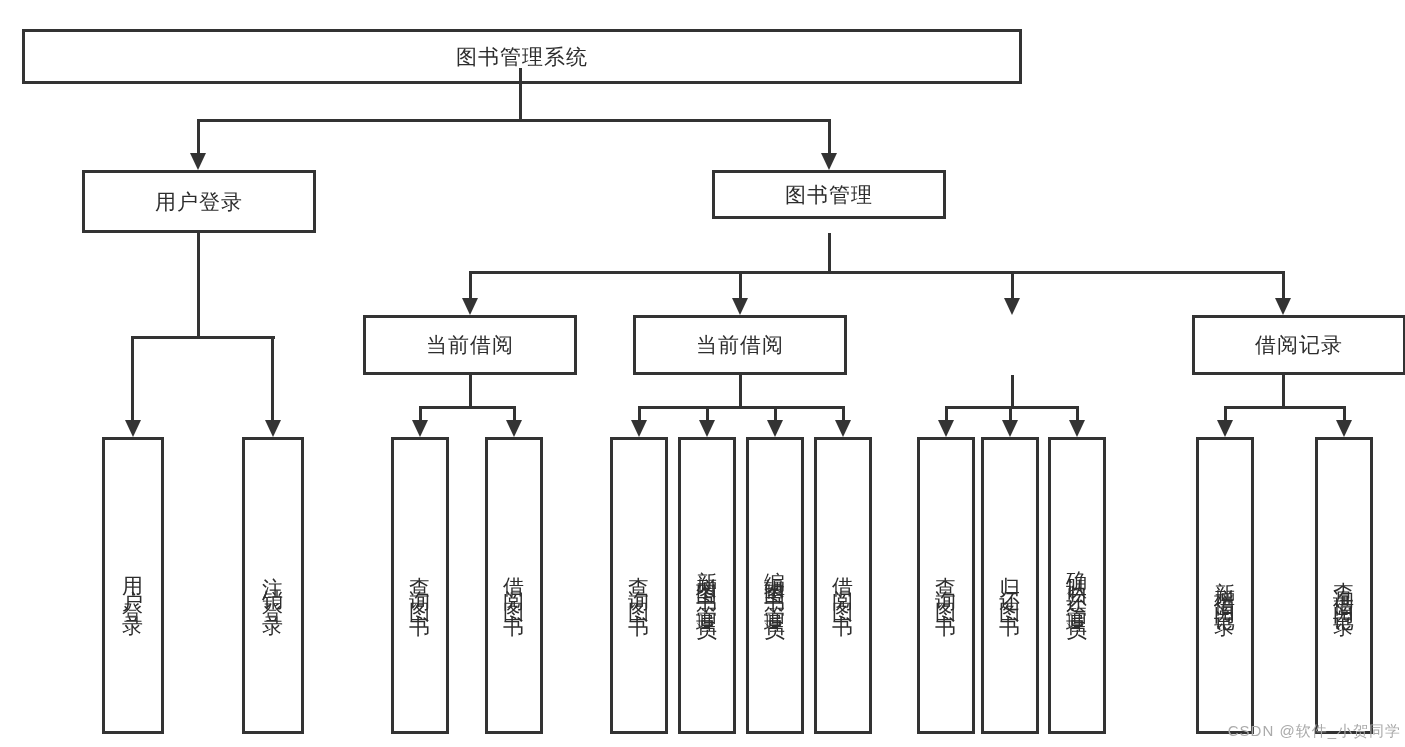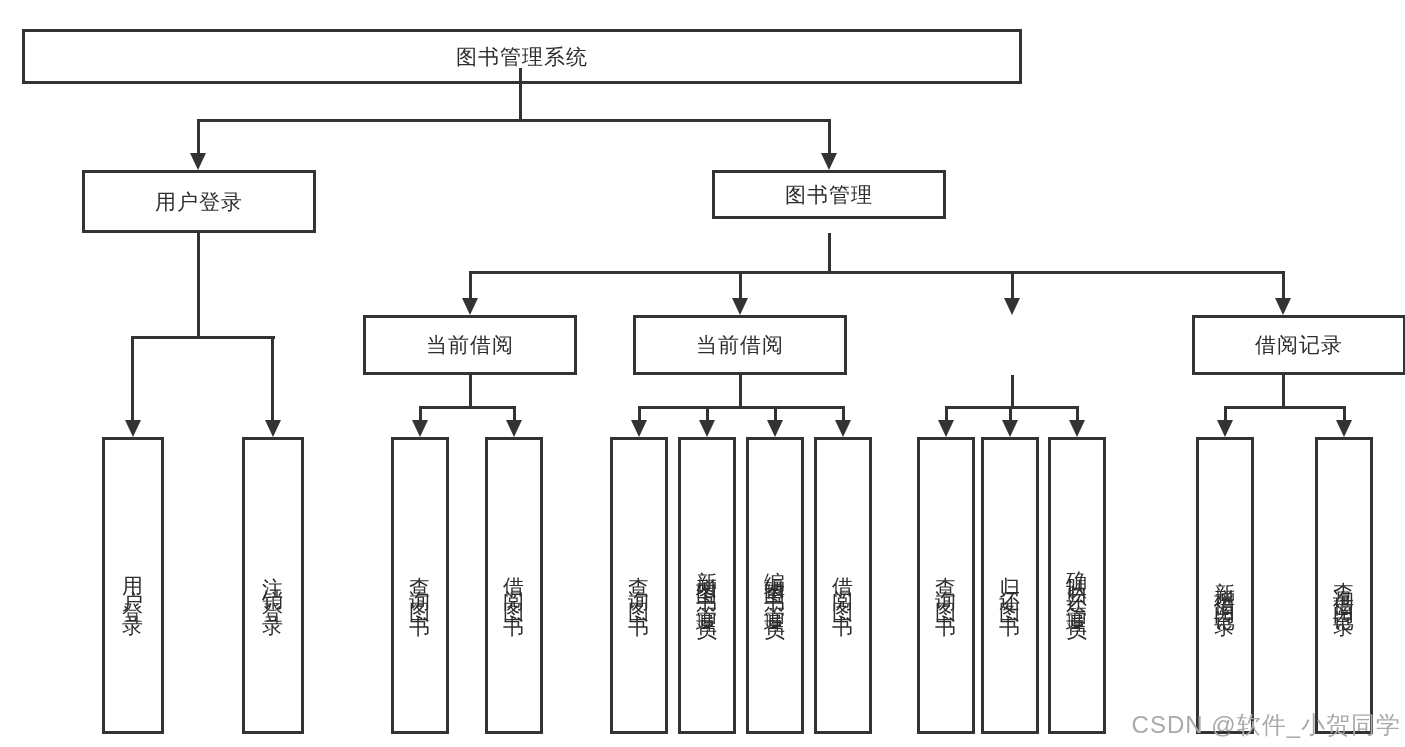--- a/index.html
+++ b/index.html
@@ -29,7 +29,7 @@
   }
   #watermark{
     position:absolute;right:4px;bottom:6px;z-index:10;
-    color:#aaaaaa;font-size:24px;letter-spacing:1px;pointer-events:none;
+    color:#aaaaaa;font-size:15px;letter-spacing:1px;pointer-events:none;
   }
 </style>
 </head>

